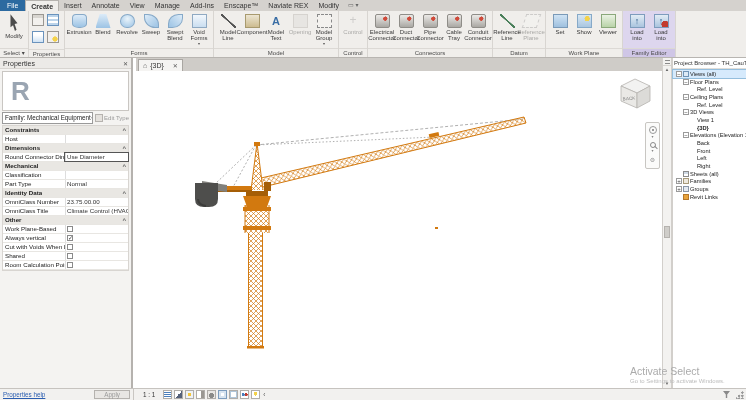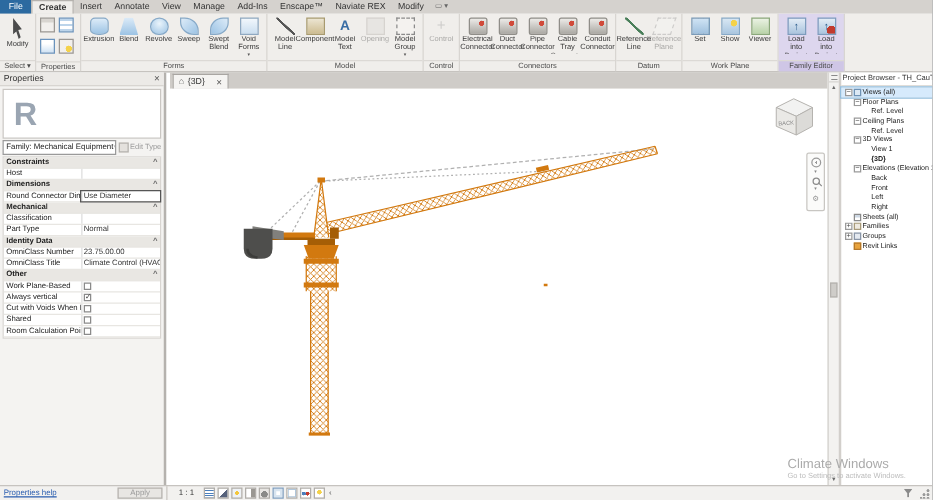--- a/index.html
+++ b/index.html
@@ -611,7 +611,7 @@
   </div>
 
   <div class="watermark" data-name="activate-windows-watermark">
-    <div class="w1" data-name="watermark-line1">Climate Windows</div>
+    <div class="w1" data-name="watermark-line1">Activate Select</div>
     <div class="w2" data-name="watermark-line2">Go to Settings to activate Windows.</div>
   </div>
 

